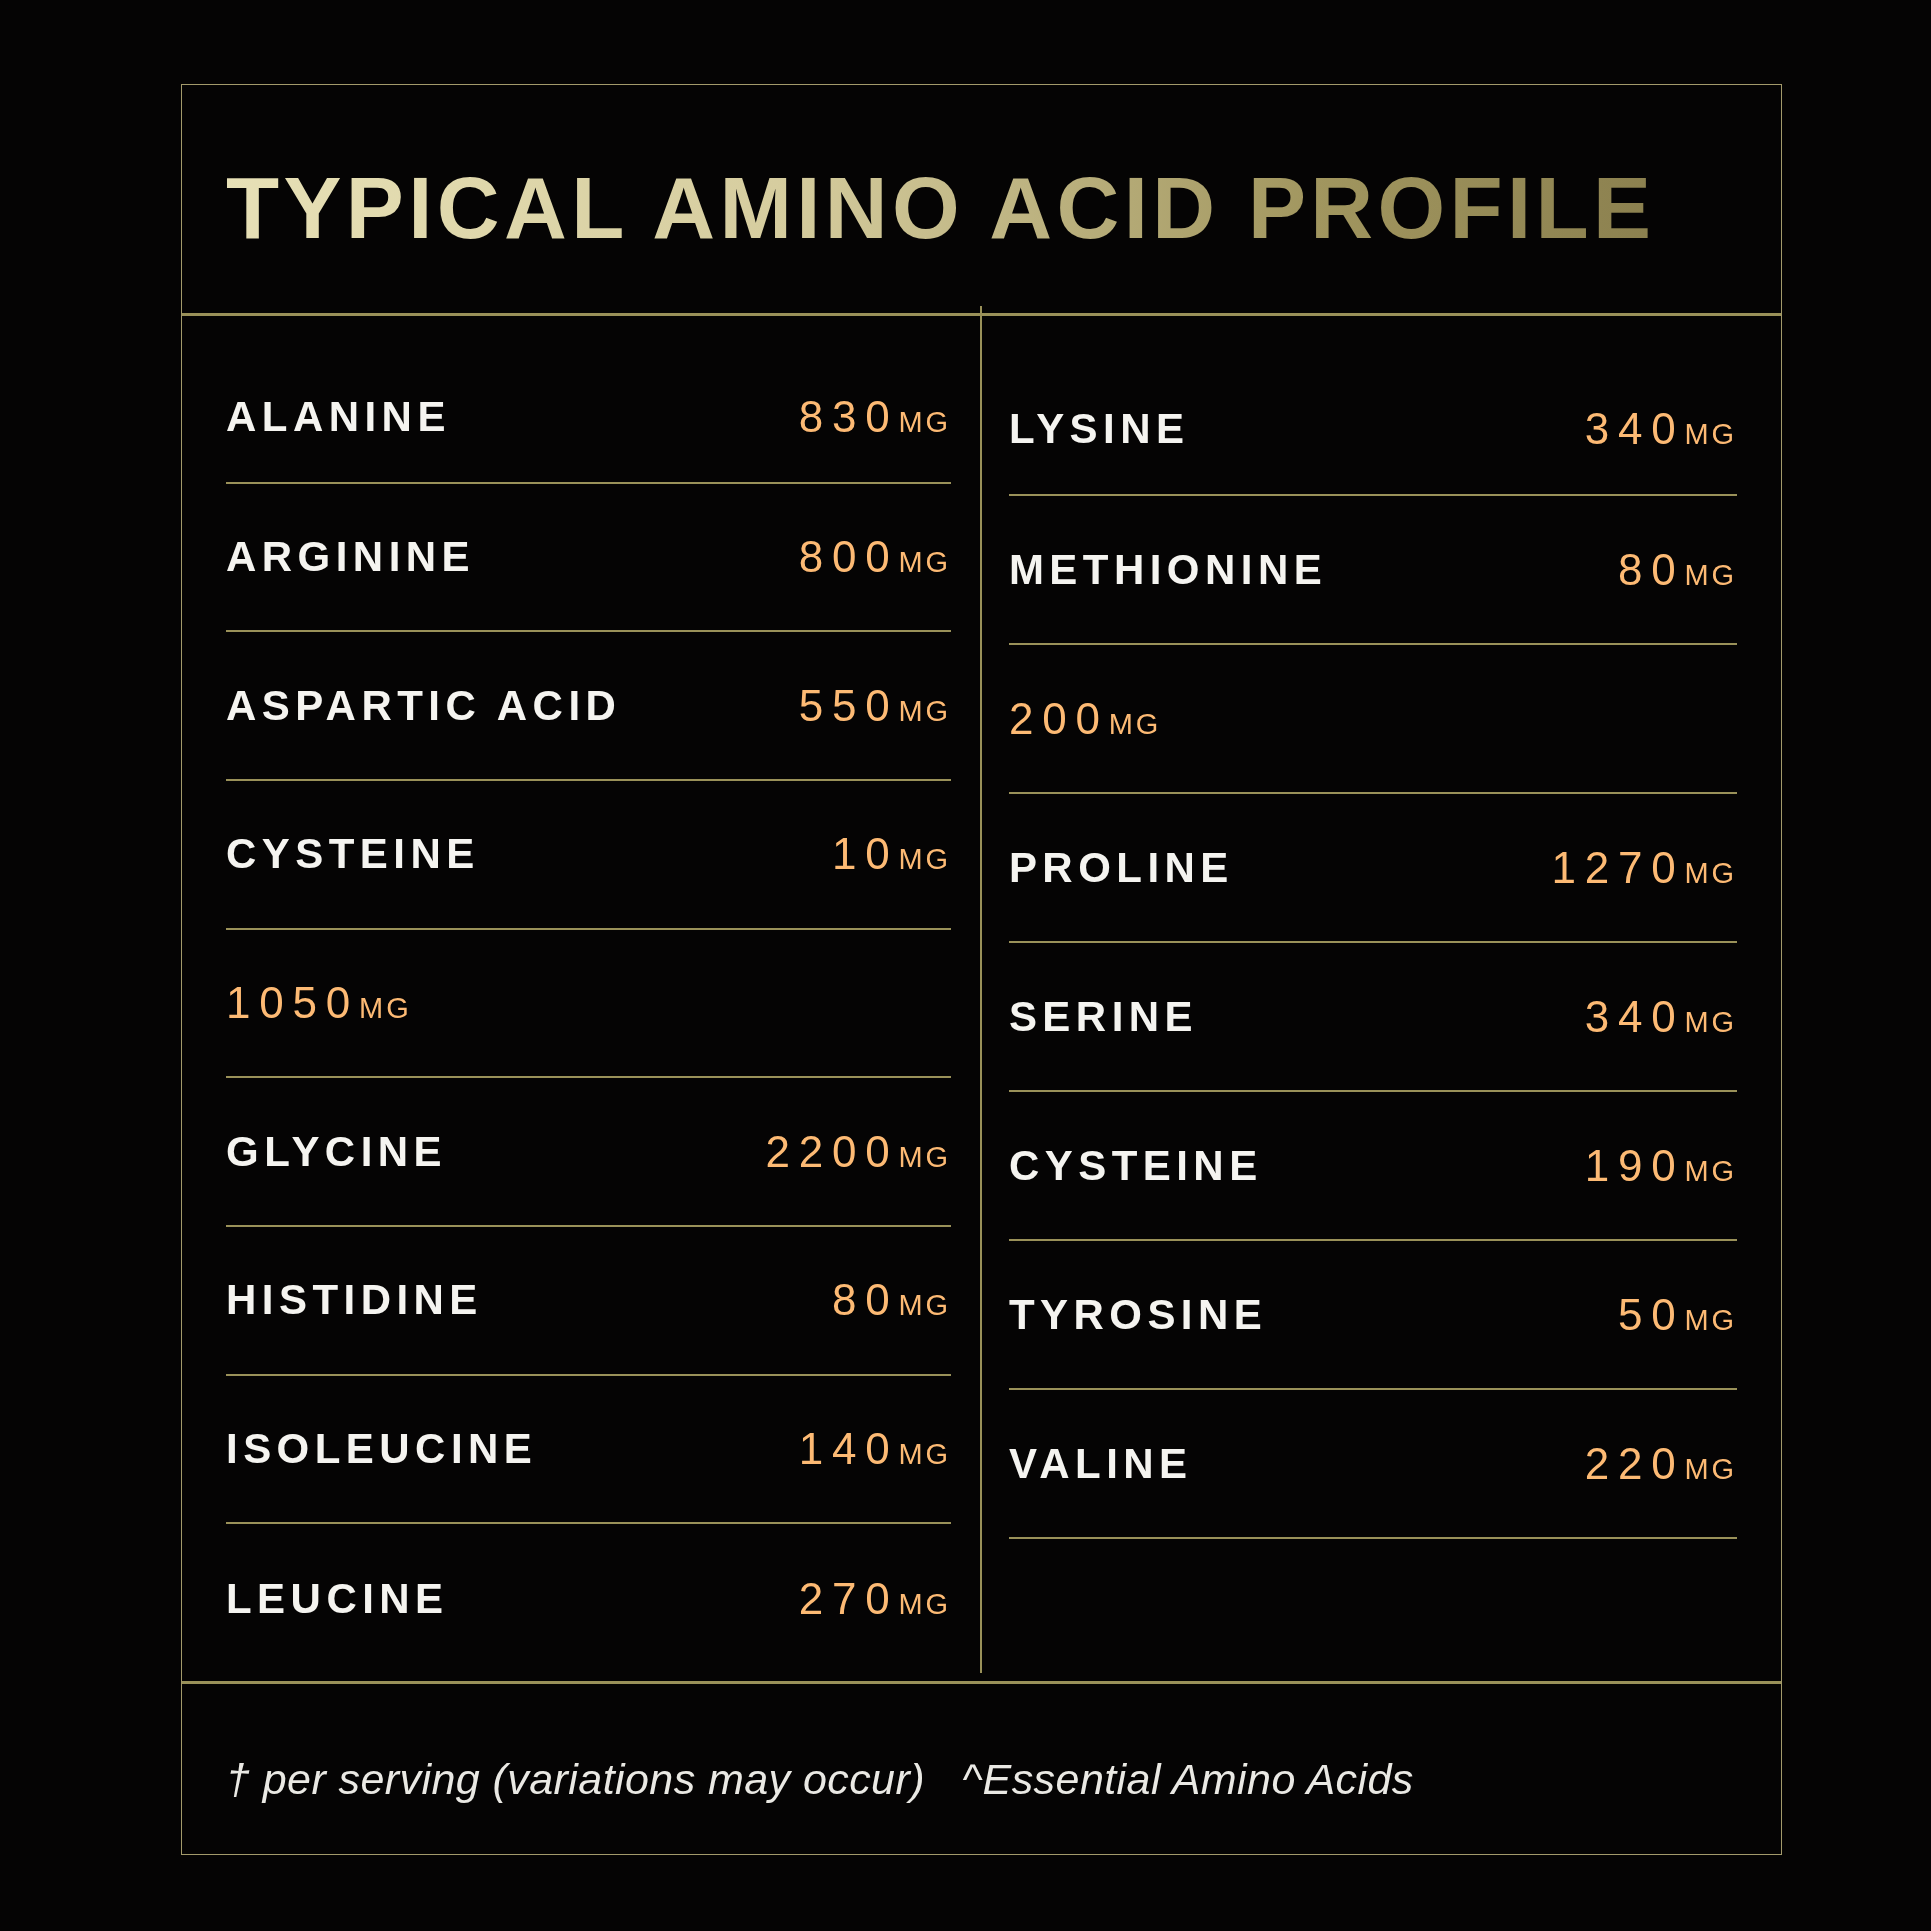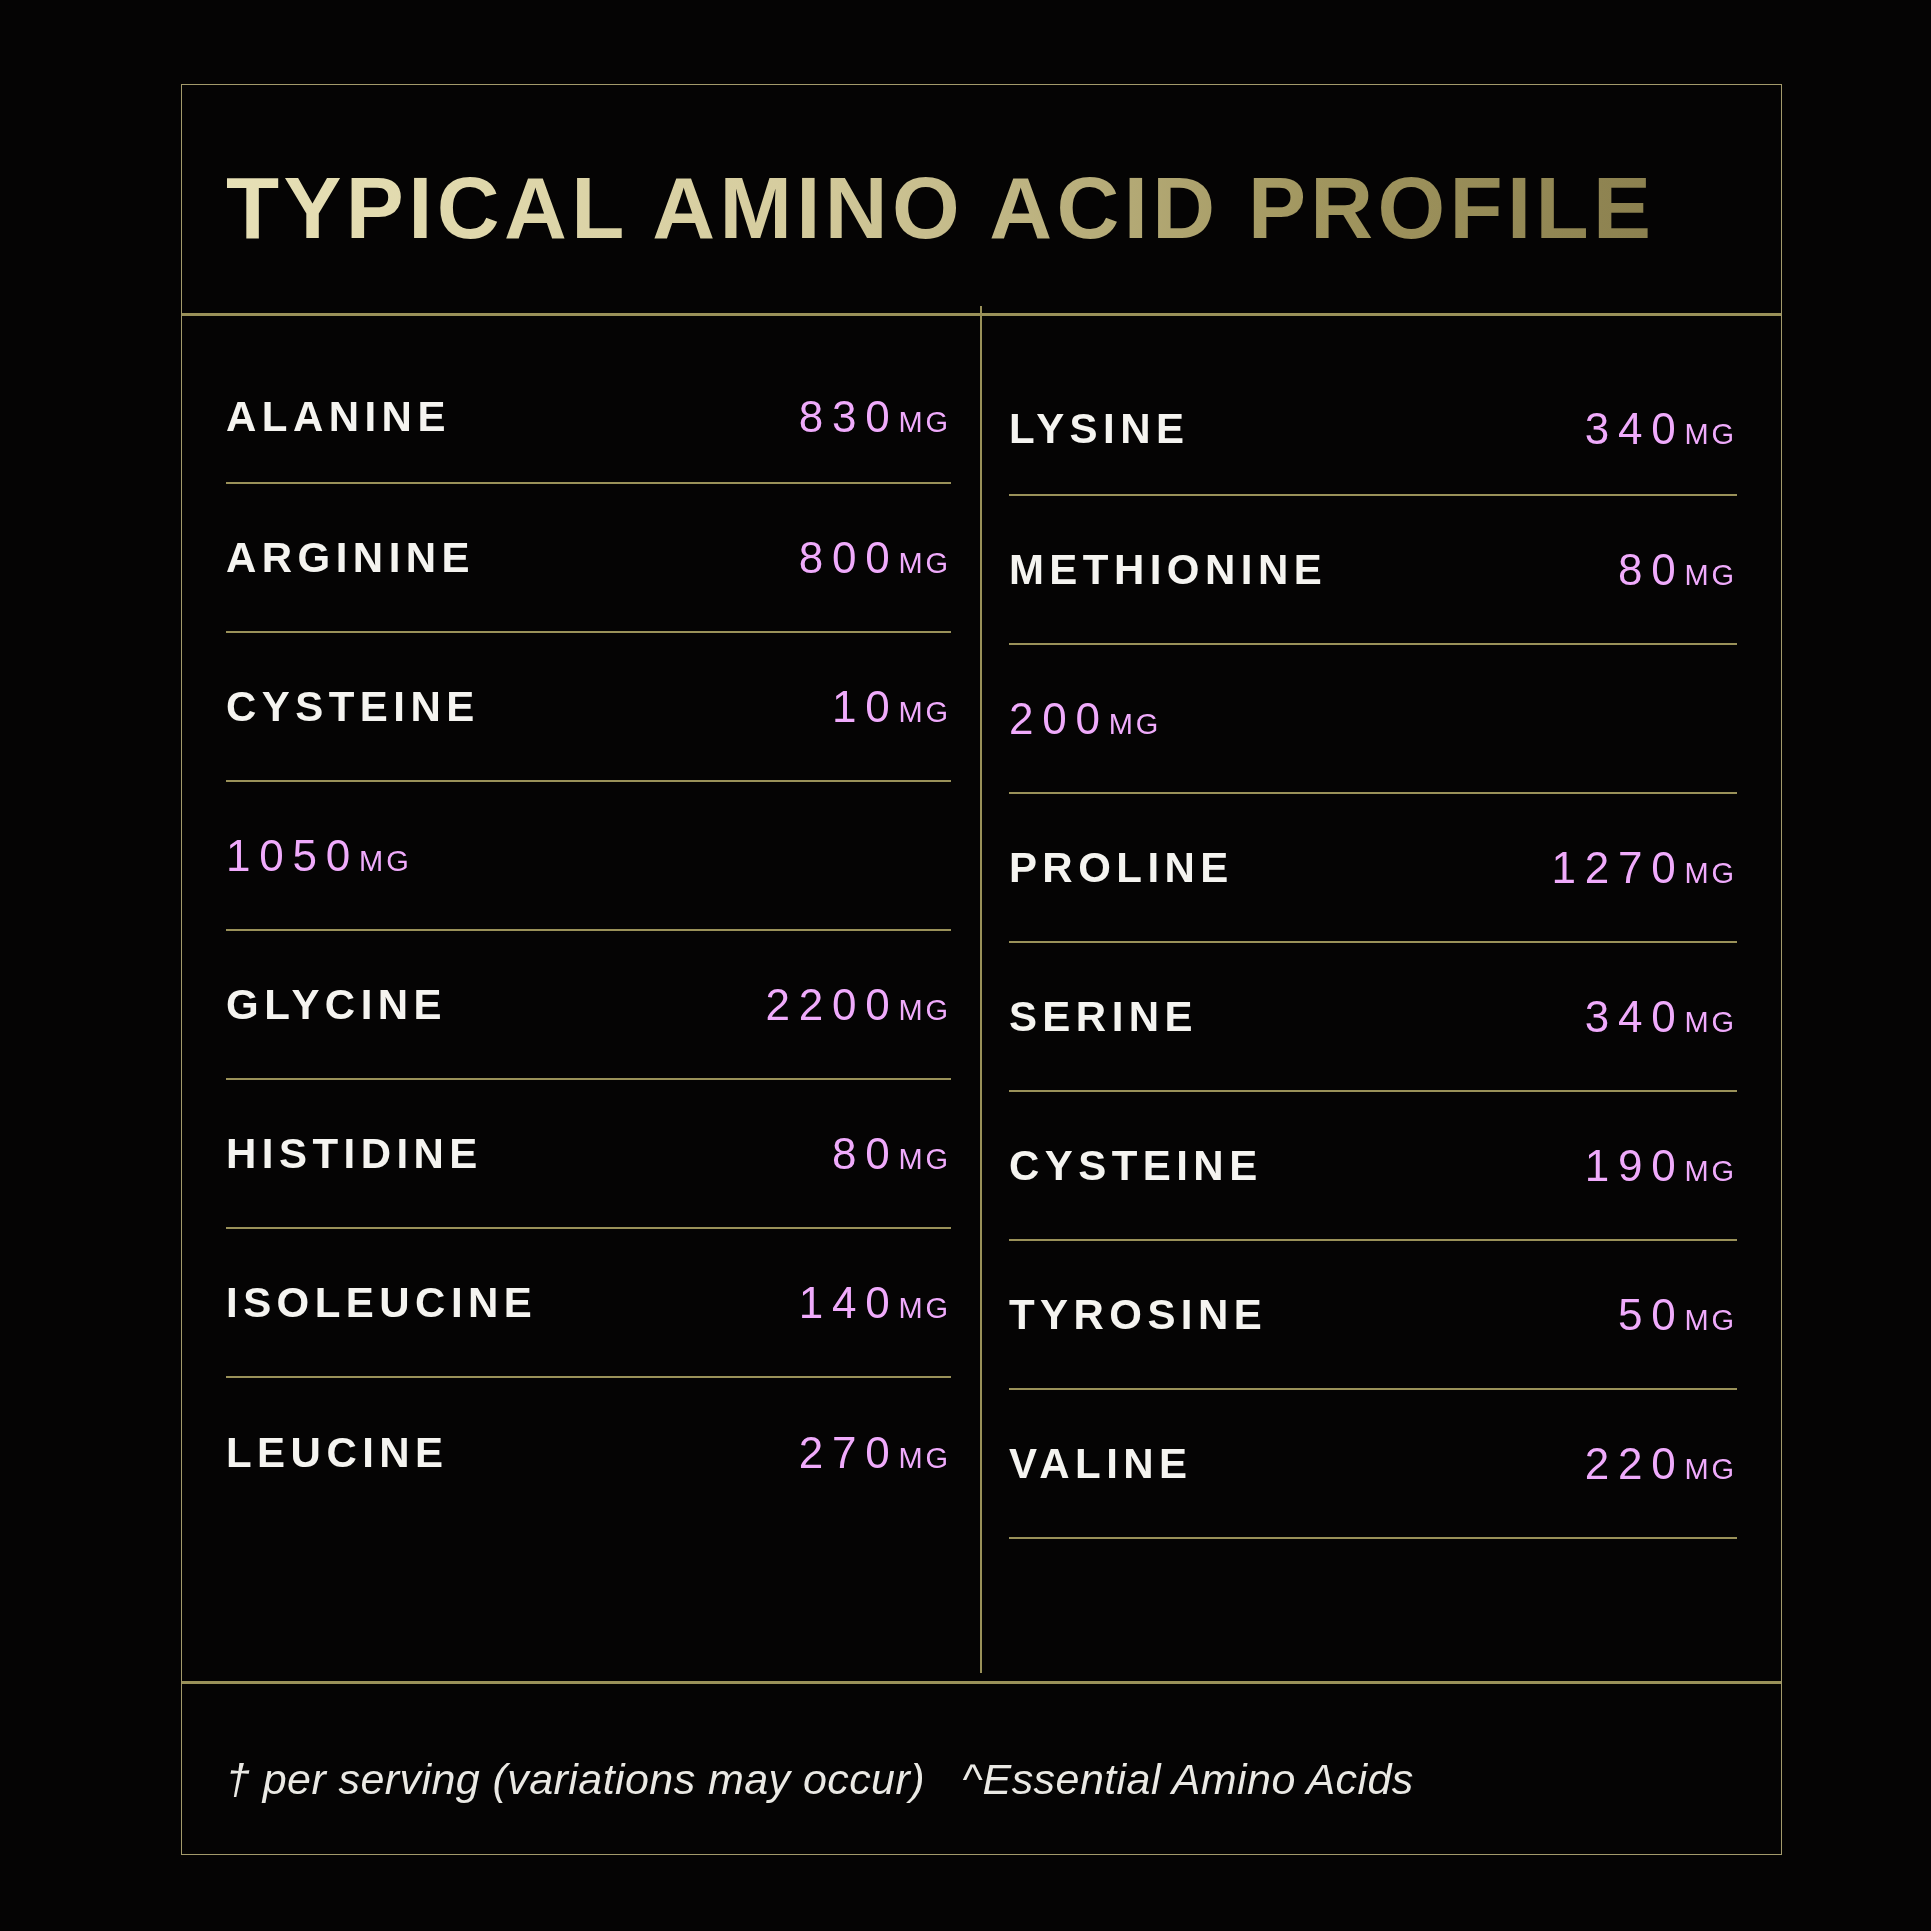--- a/index.html
+++ b/index.html
@@ -95,7 +95,7 @@
   }
   .amino-value{
     white-space:nowrap;
-    color:#f0abfc;
+    color:#fdba74;
   }
   .amino-value .num{
     font-size:44px;

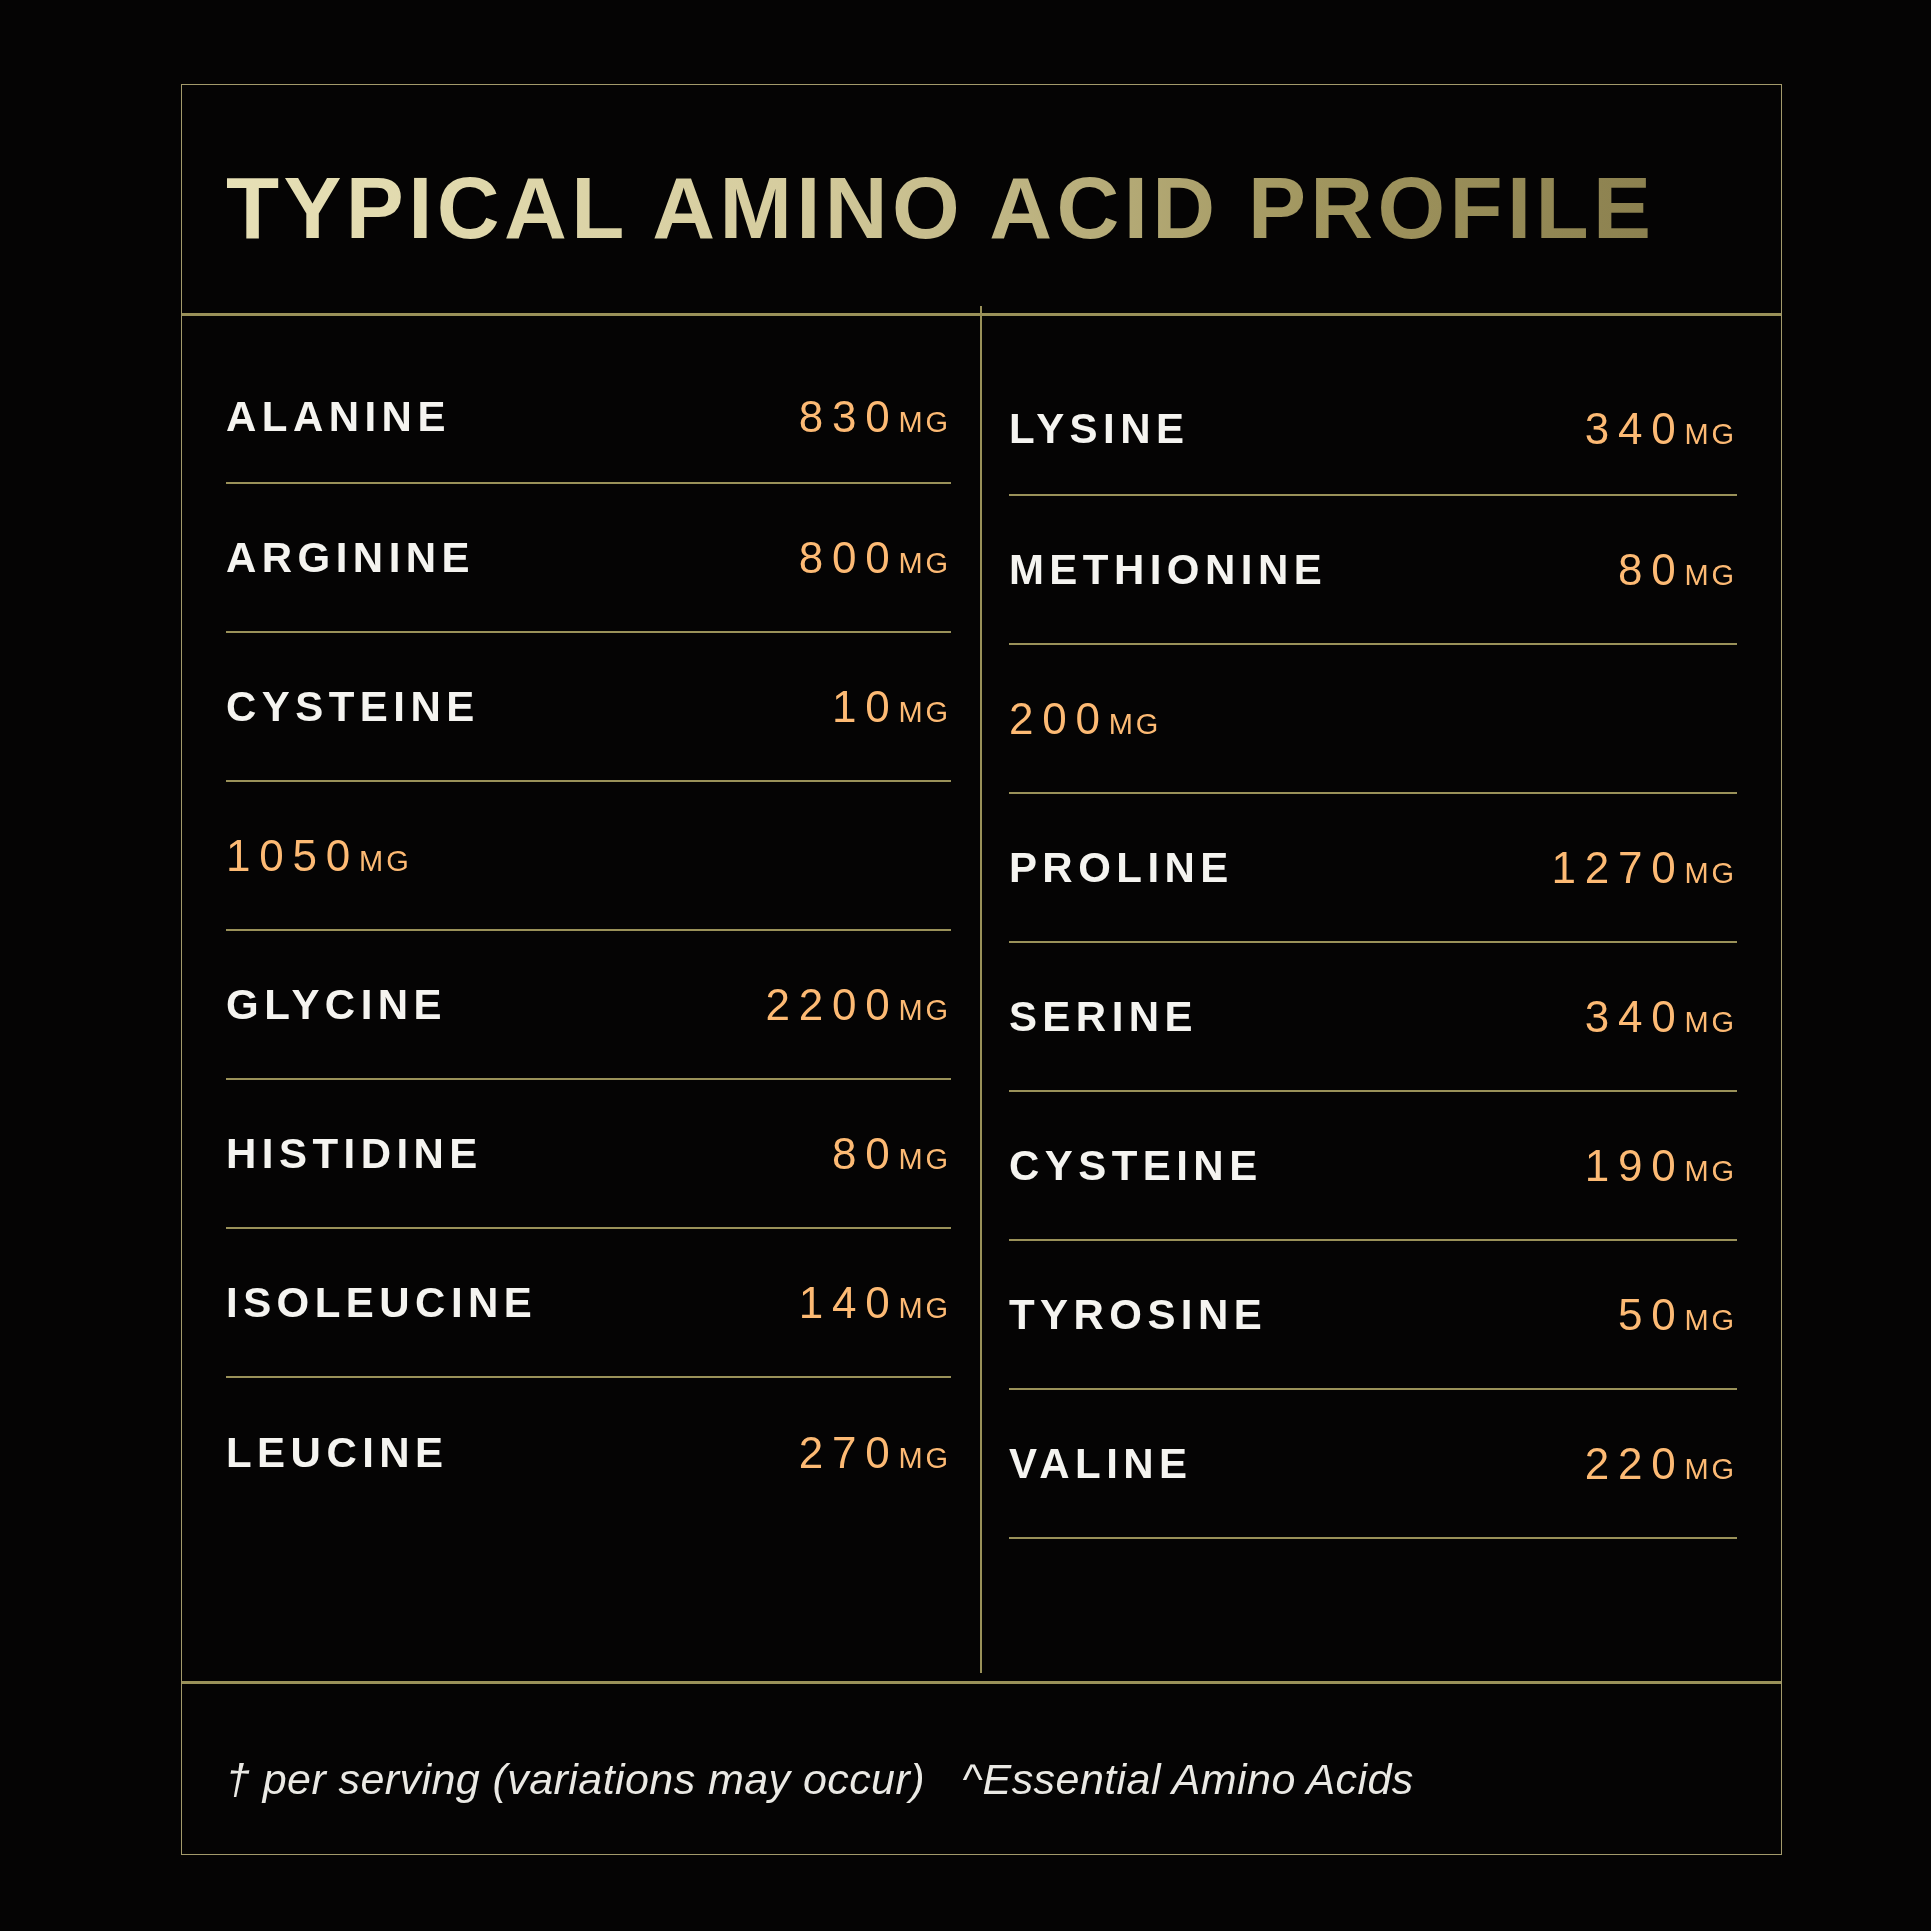--- a/index.html
+++ b/index.html
@@ -150,6 +150,10 @@
             <span class="amino-value"><span class="num">800</span><span class="unit">MG</span></span>
           </div>
           <div class="row">
+            <span class="amino-name">ASPARTIC ACID</span>
+            <span class="amino-value"><span class="num">550</span><span class="unit">MG</span></span>
+          </div>
+          <div class="row">
             <span class="amino-name">CYSTEINE</span>
             <span class="amino-value"><span class="num">10</span><span class="unit">MG</span></span>
           </div>

